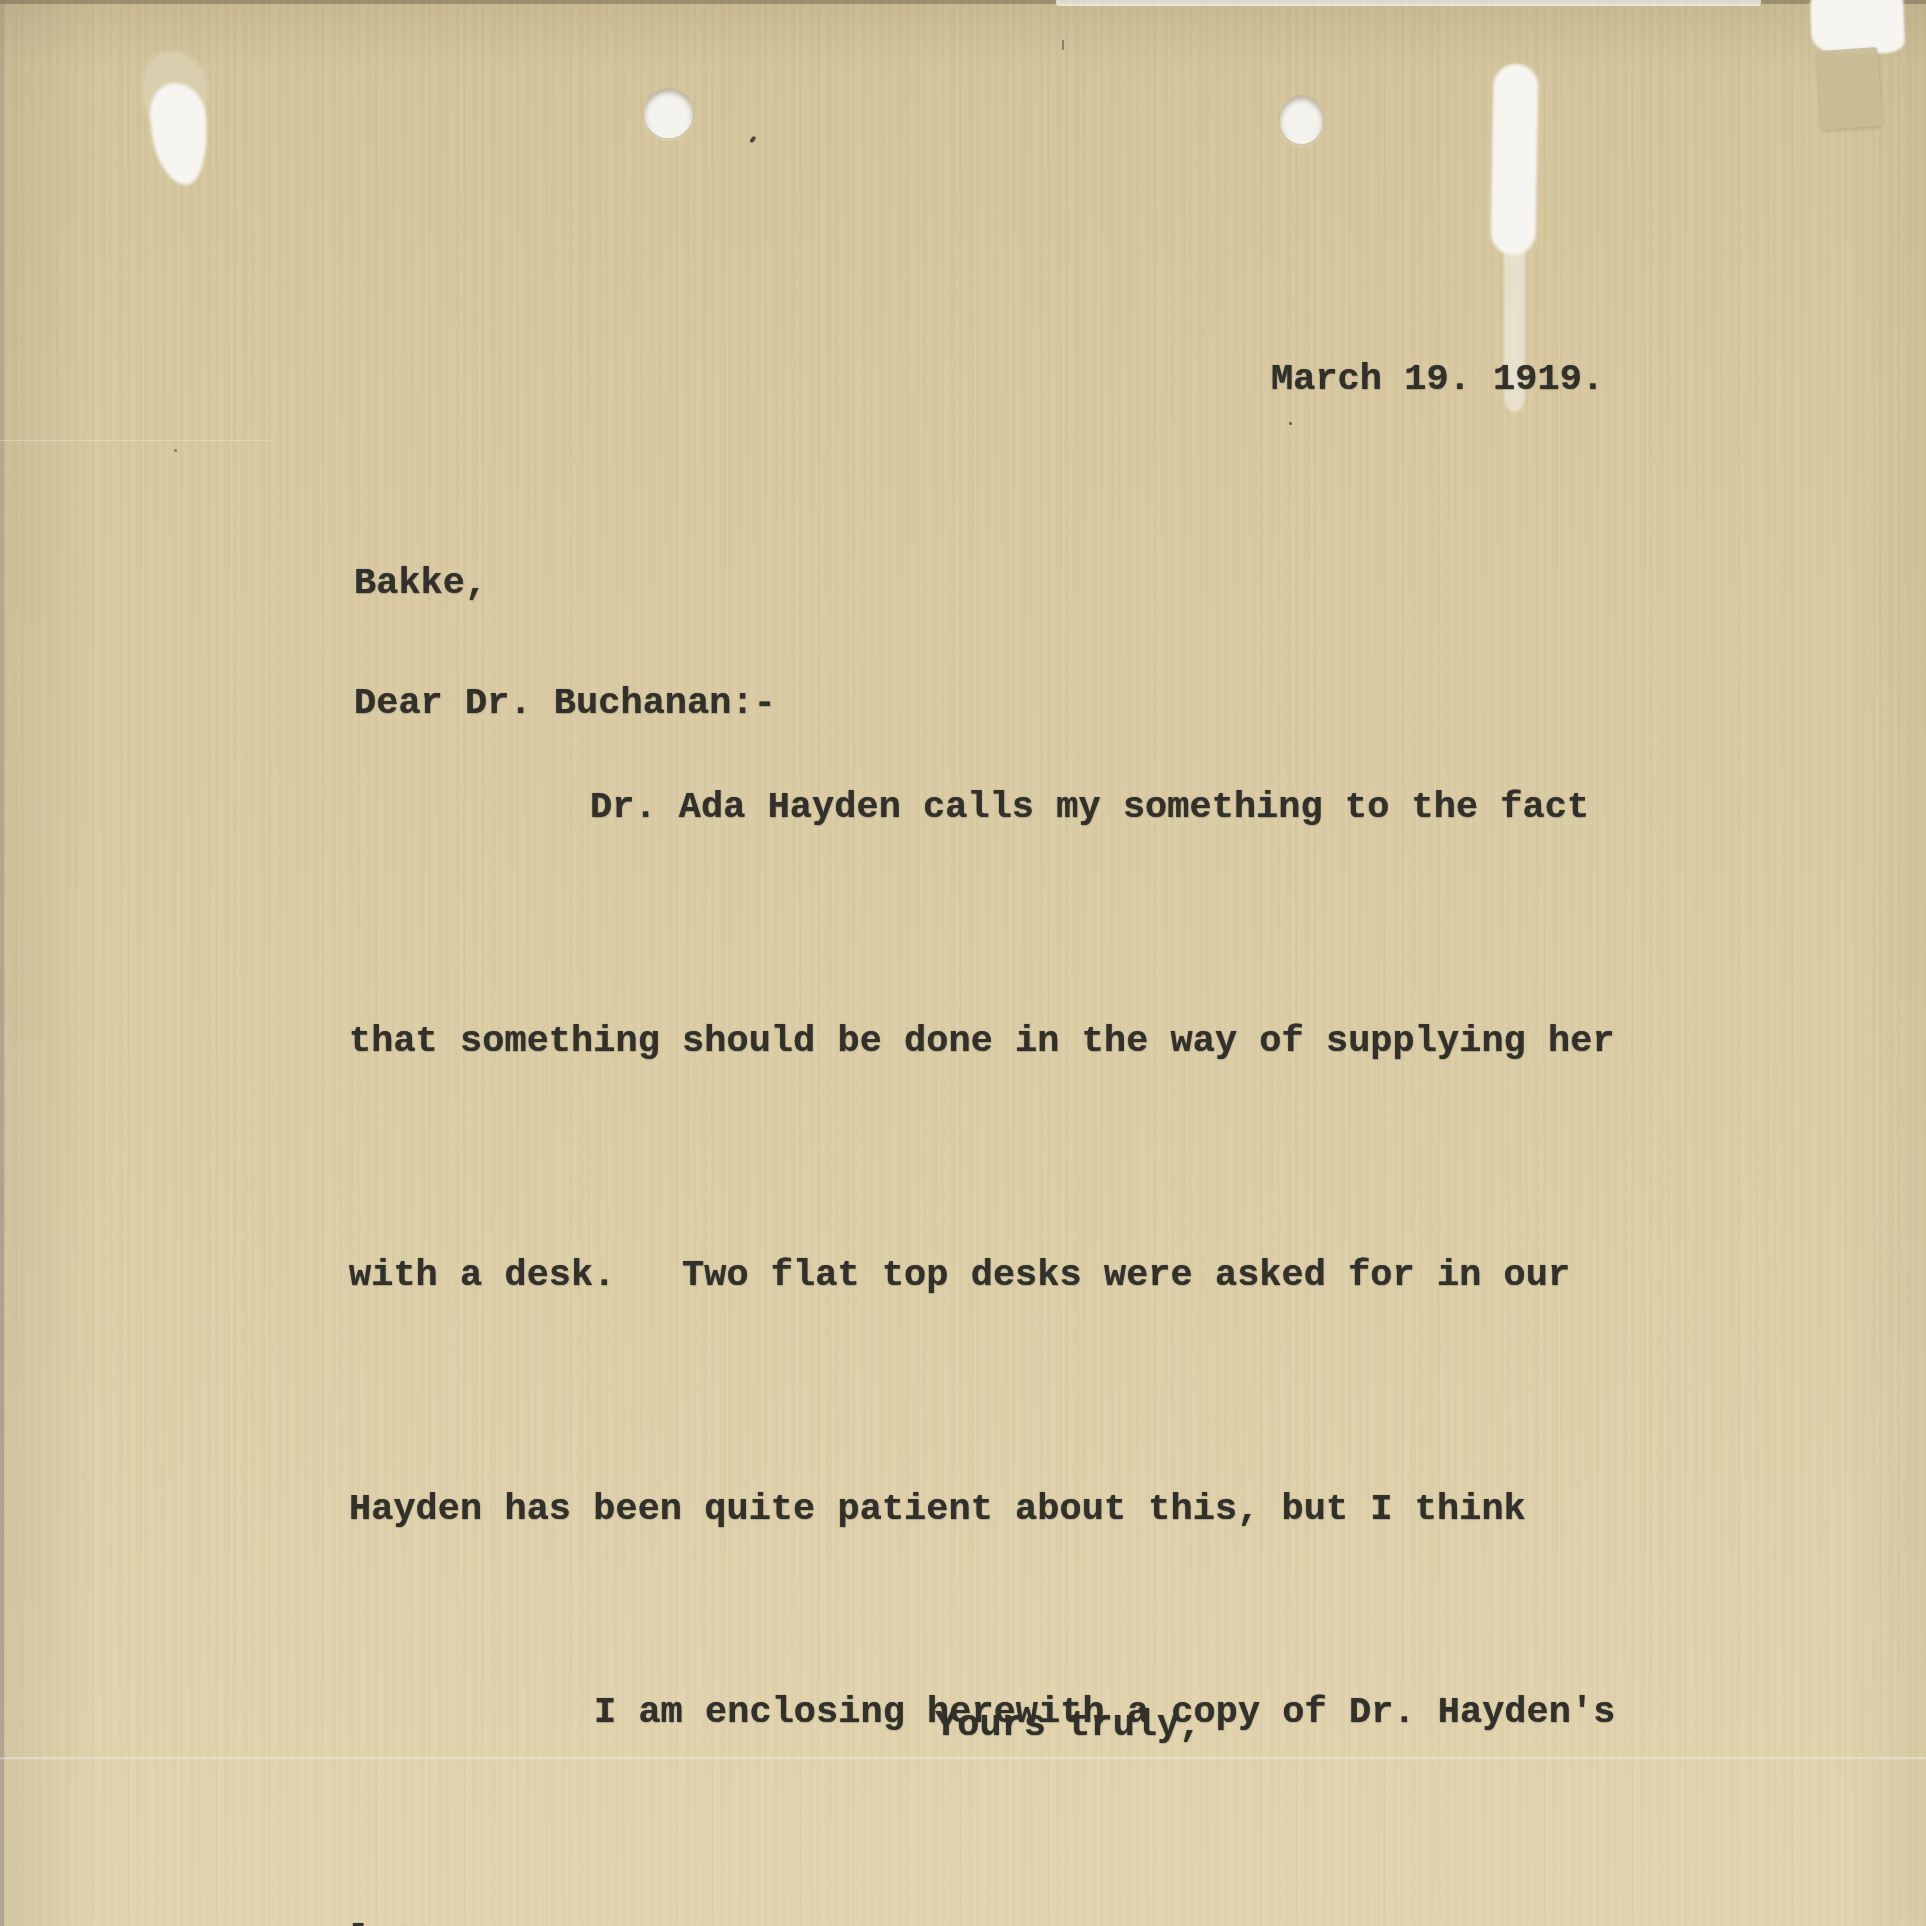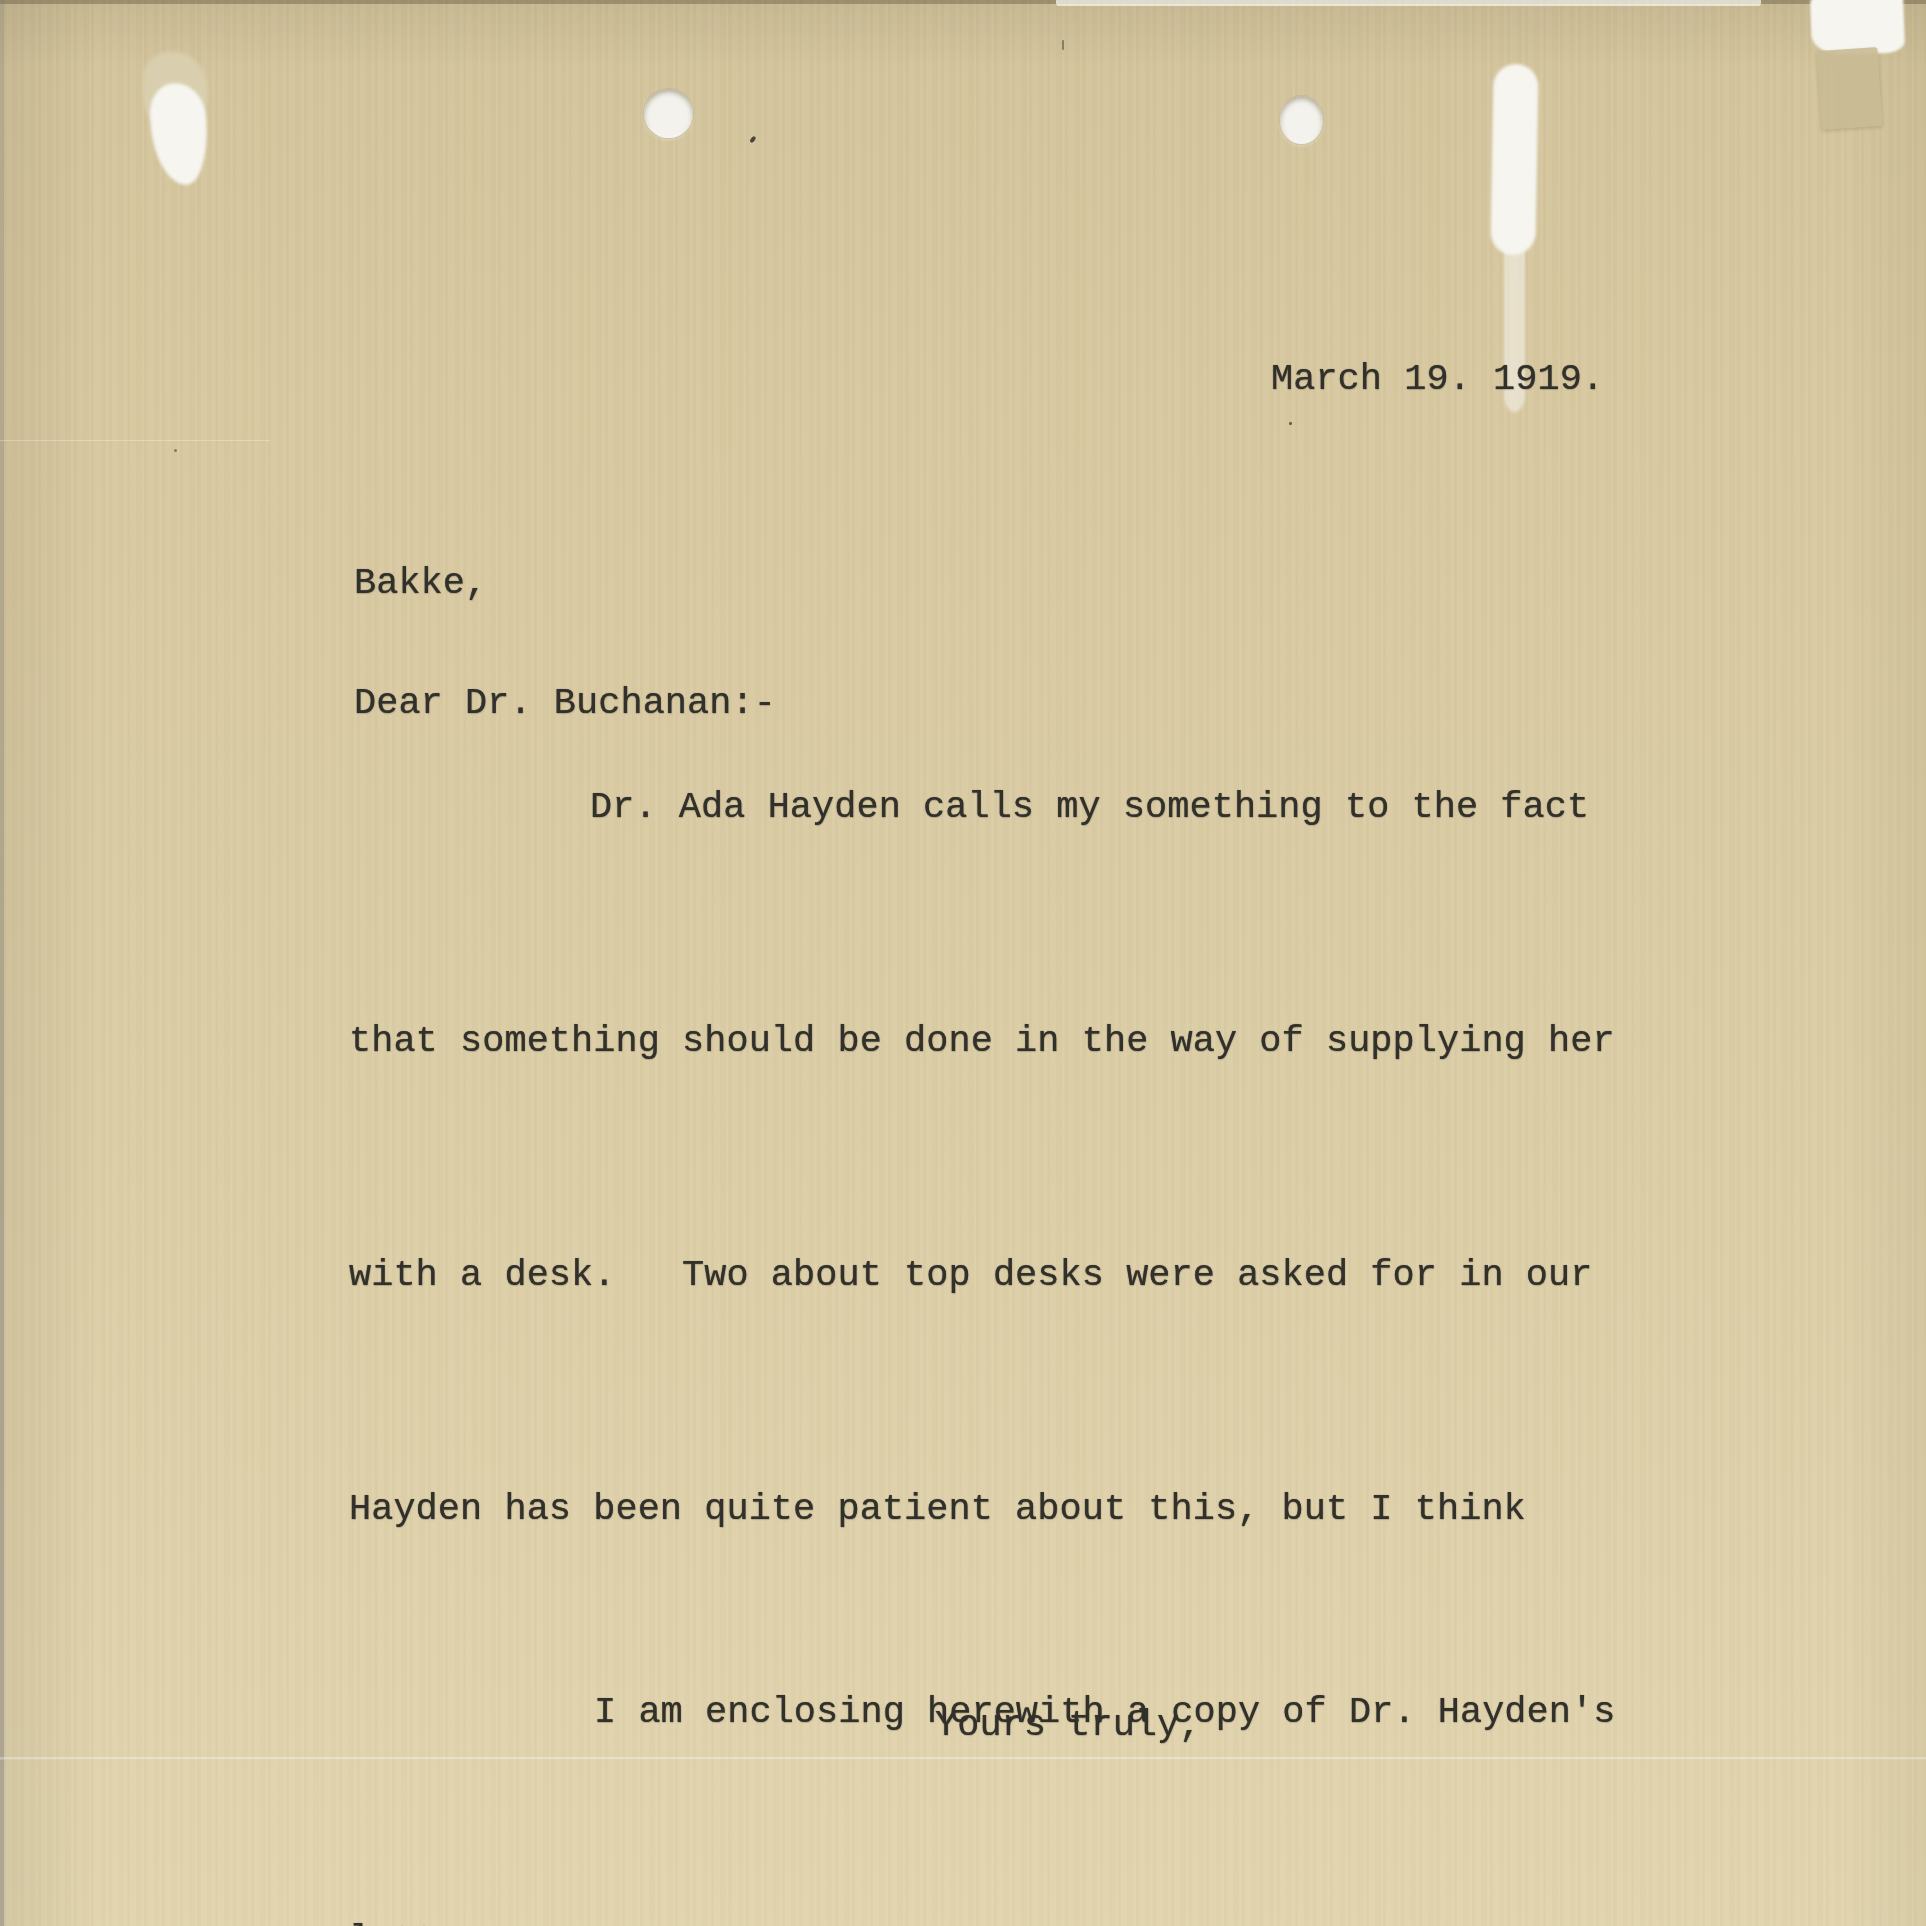--- a/index.html
+++ b/index.html
@@ -38,7 +38,7 @@
     position:absolute;
     color:#32302b;
     font-size:37px;
-    font-weight:400;
+    font-weight:700;
     white-space:pre;
     text-shadow:0 0 0.8px rgba(50,48,43,.6),0.4px 0.8px 1.2px rgba(50,48,43,.2),-0.4px 0 0.8px rgba(50,48,43,.25);
   }

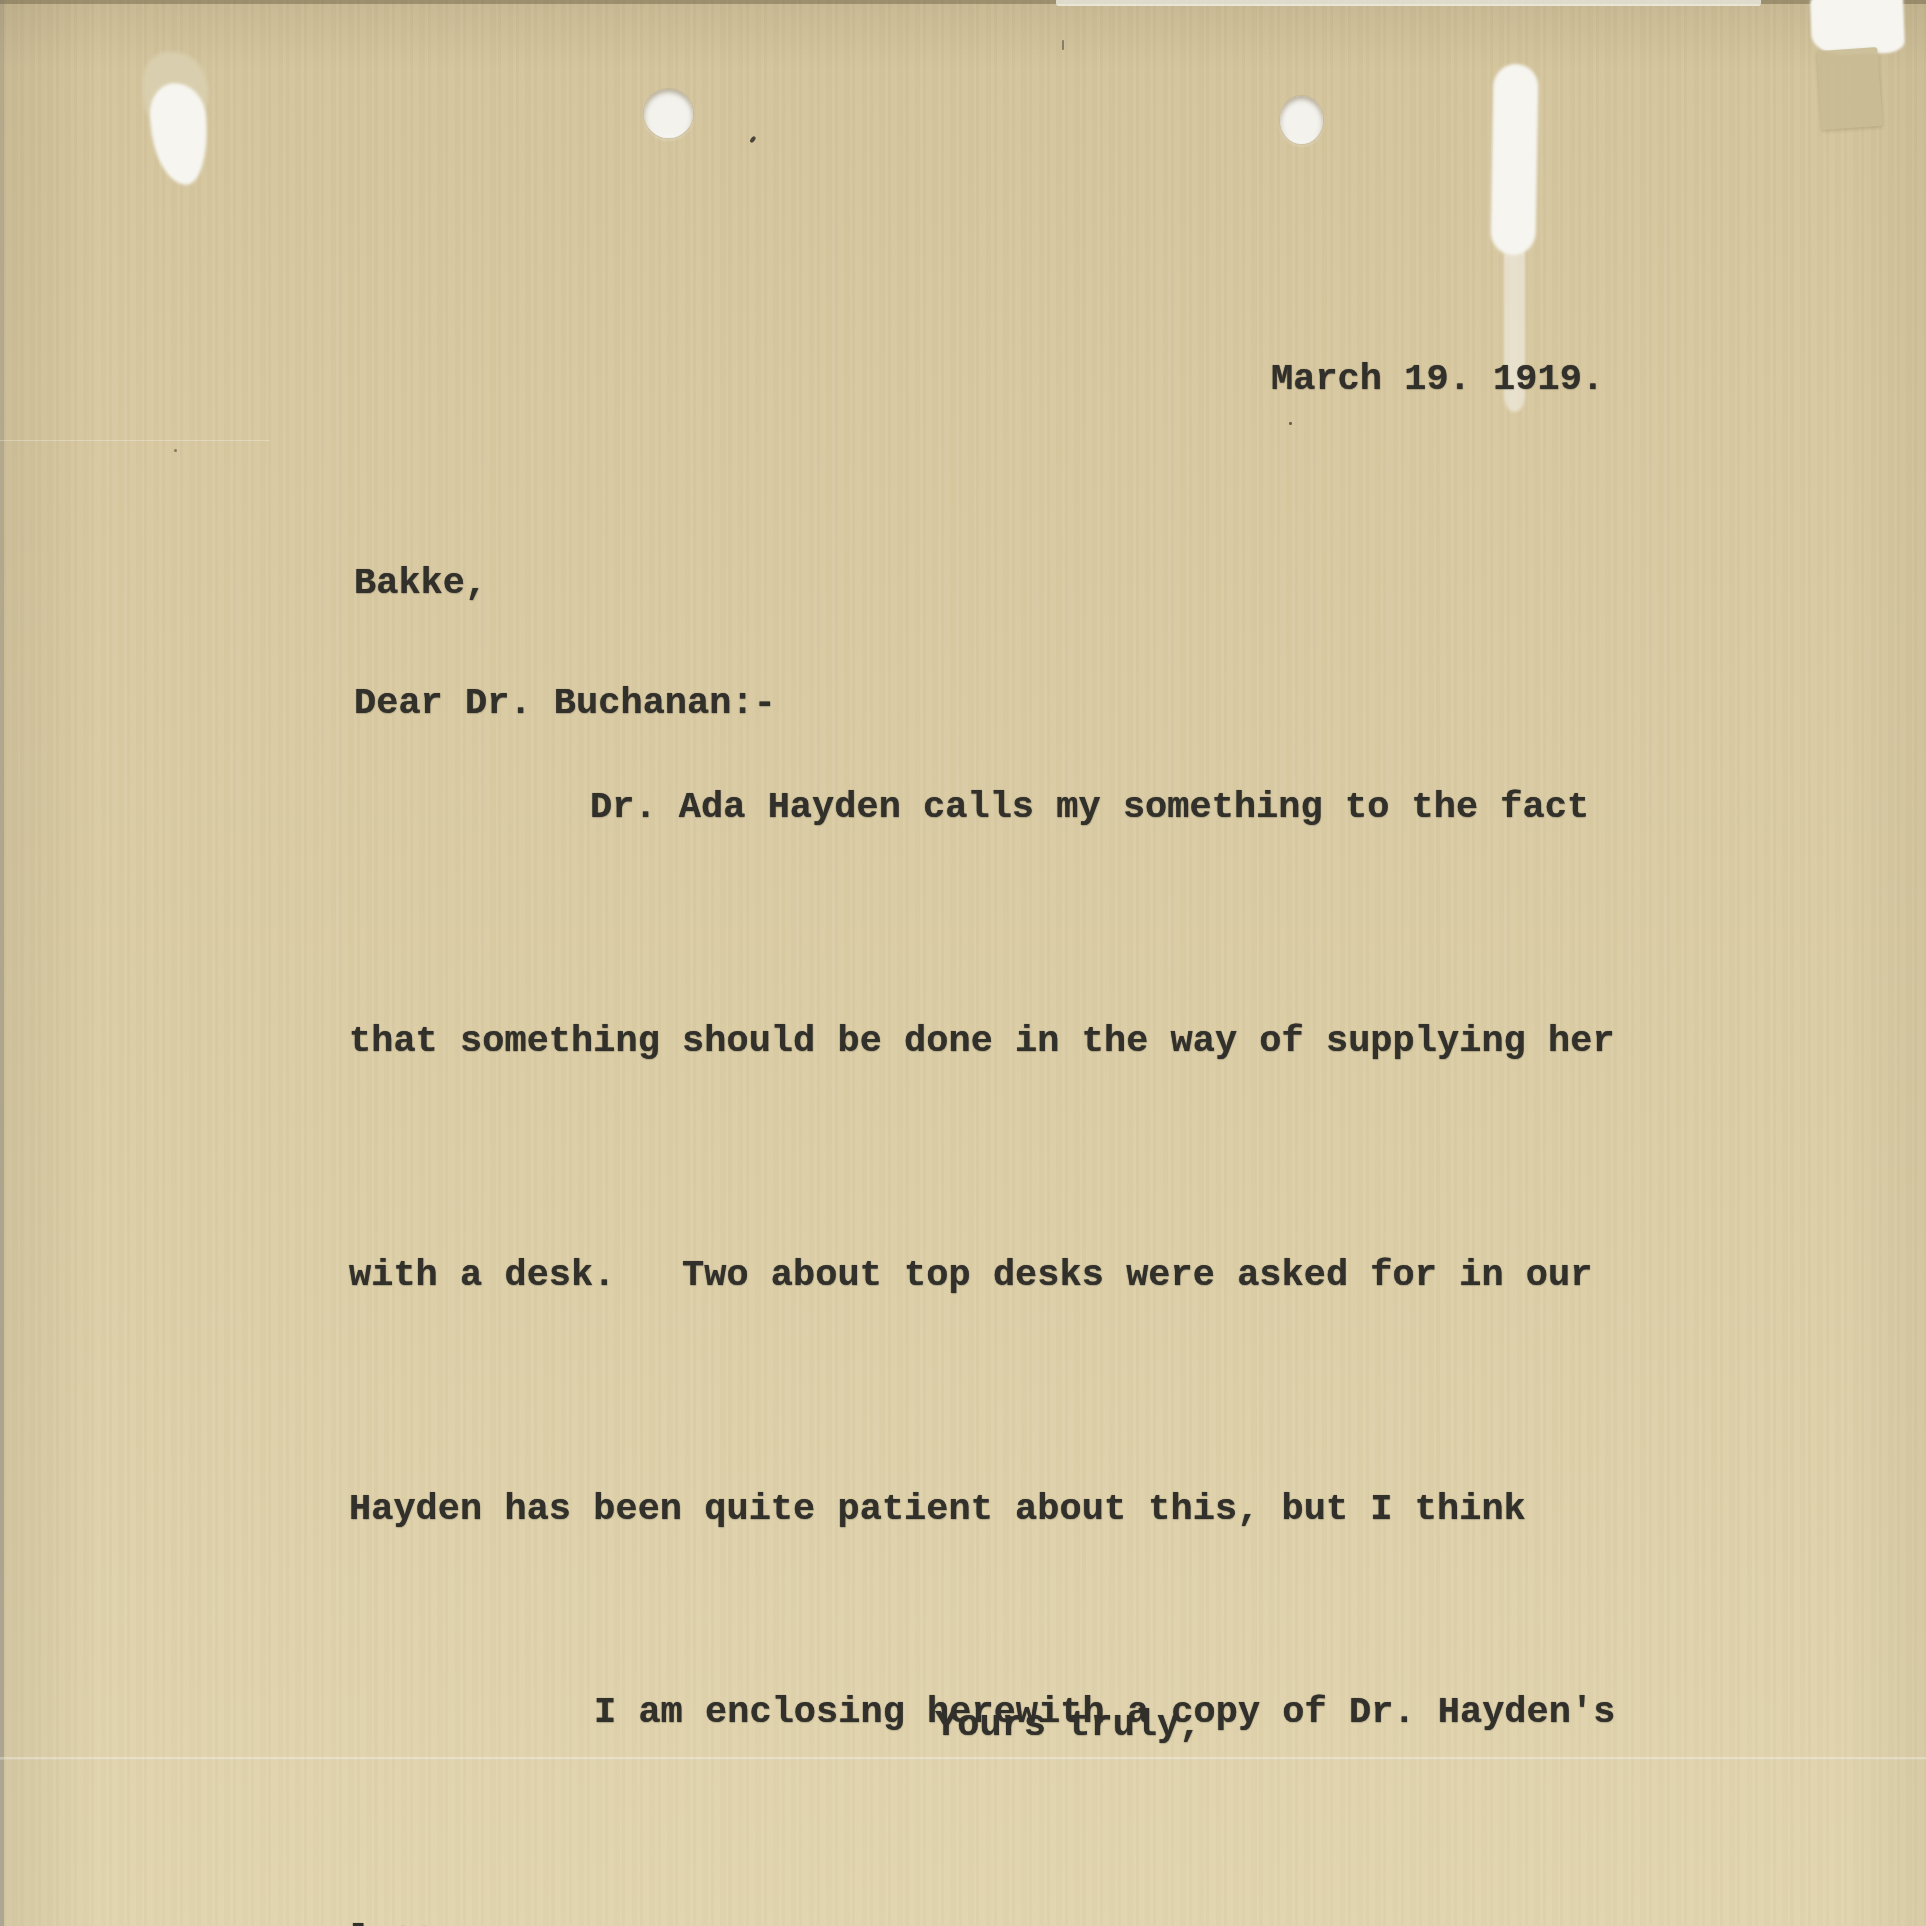--- a/index.html
+++ b/index.html
@@ -109,7 +109,7 @@
   <div class="typed para1">
     <div class="ind1">Dr. Ada Hayden calls my something to the fact</div>
     <div>that something should be done in the way of supplying her</div>
-    <div>with a desk.   Two about top desks were asked for in our</div>
+    <div>with a desk.   Two flat top desks were asked for in our</div>
     <div>Hayden has been quite patient about this, but I think</div>
     
     

